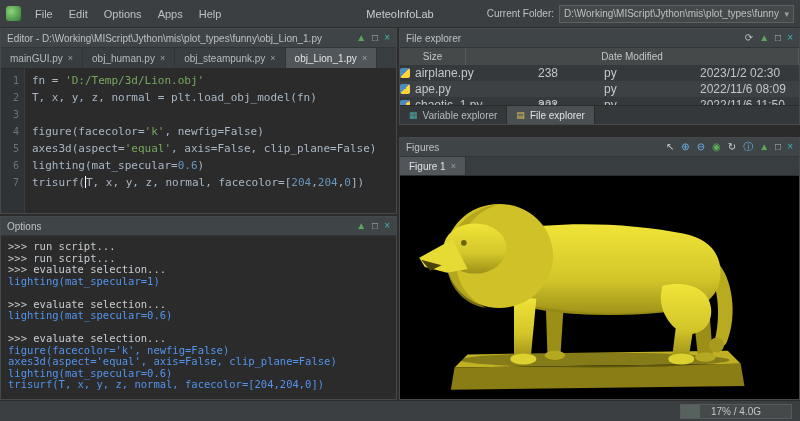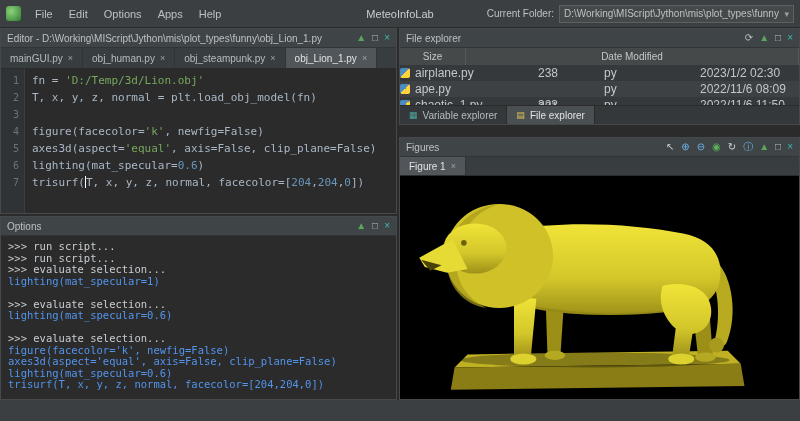--- a/index.html
+++ b/index.html
@@ -311,6 +311,12 @@
     </div>
   </div>
 
+  <div class="statusbar">
+    <div class="membar">
+      <div class="memfill" style="width: 17%;"></div>
+      <span class="memtext">17% / 4.0G</span>
+    </div>
+  </div>
 
 </div>
 

